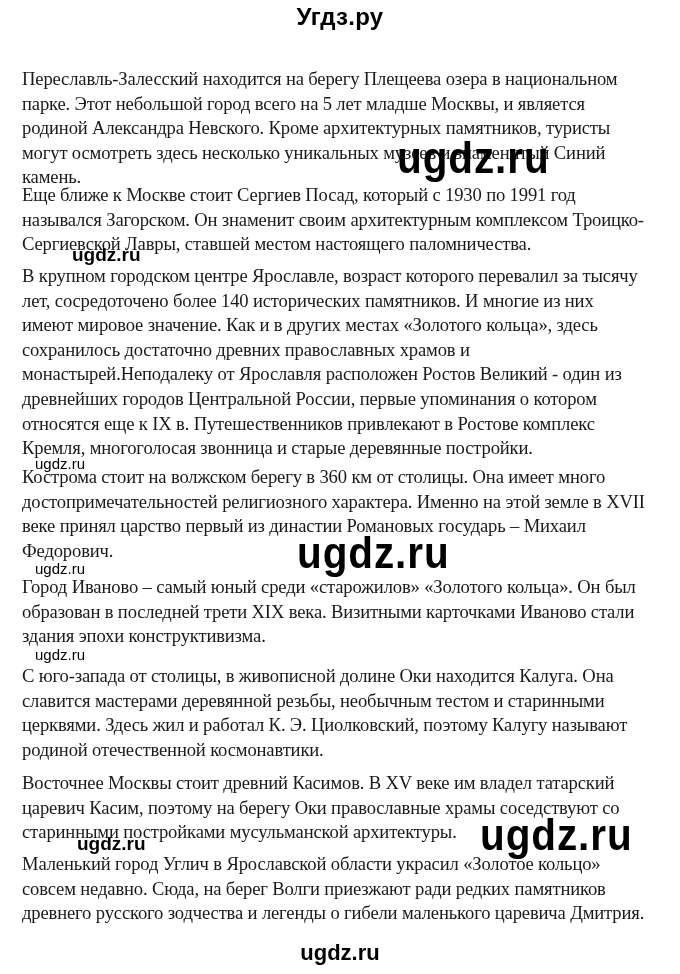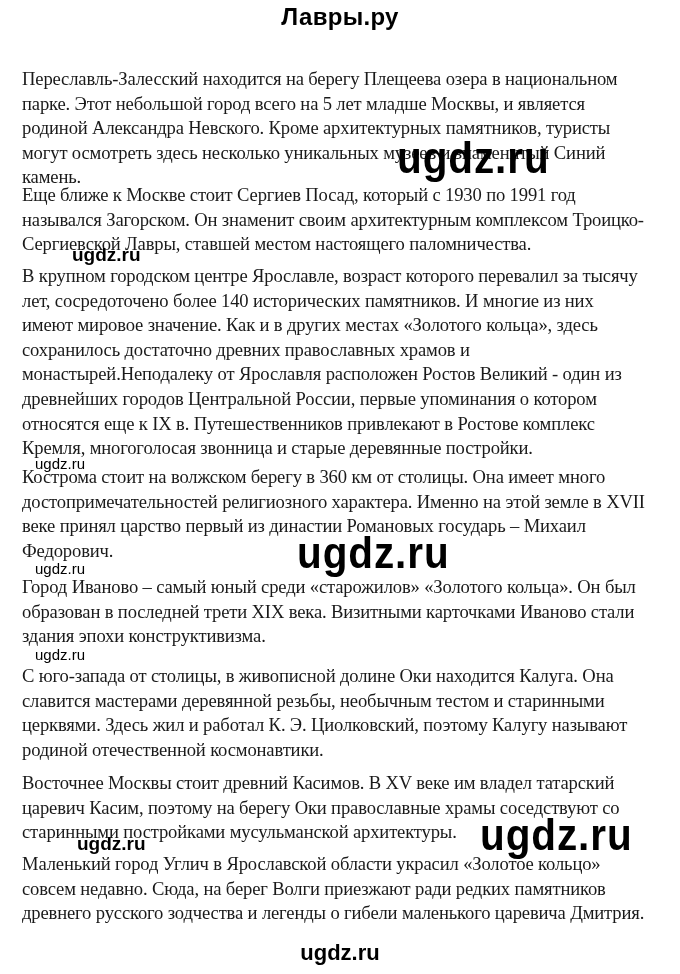--- a/index.html
+++ b/index.html
@@ -32,7 +32,7 @@
 </head>
 <body>
 
-<div class="header">Лавры.ру</div>
+<div class="header">Угдз.ру</div>
 
 <div class="para" style="top:67px;">
   <span class="ln">Переславль-Залесский находится на берегу Плещеева озера в национальном</span>

